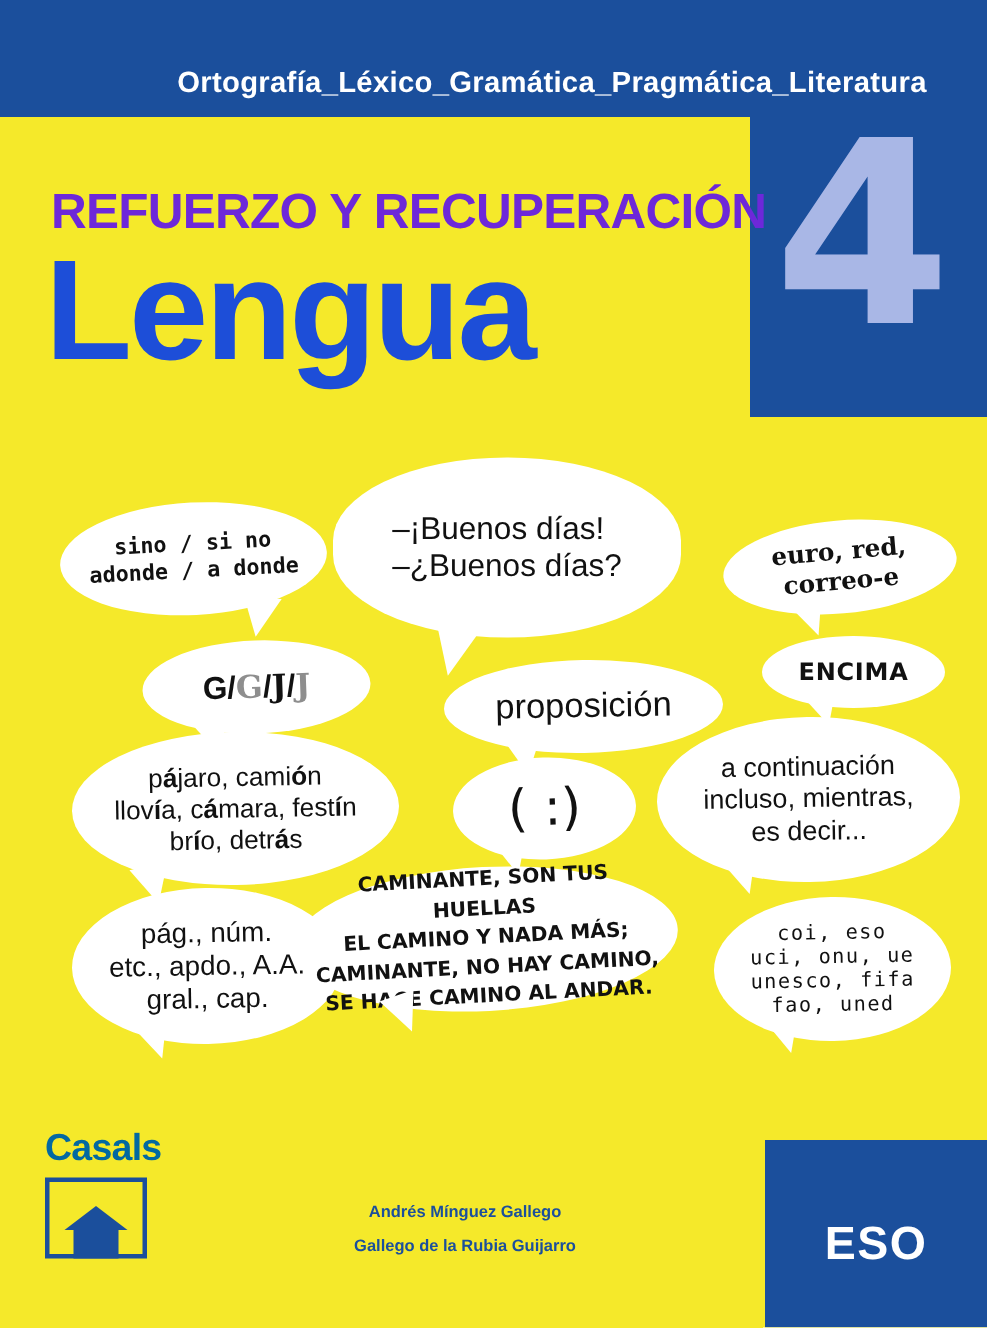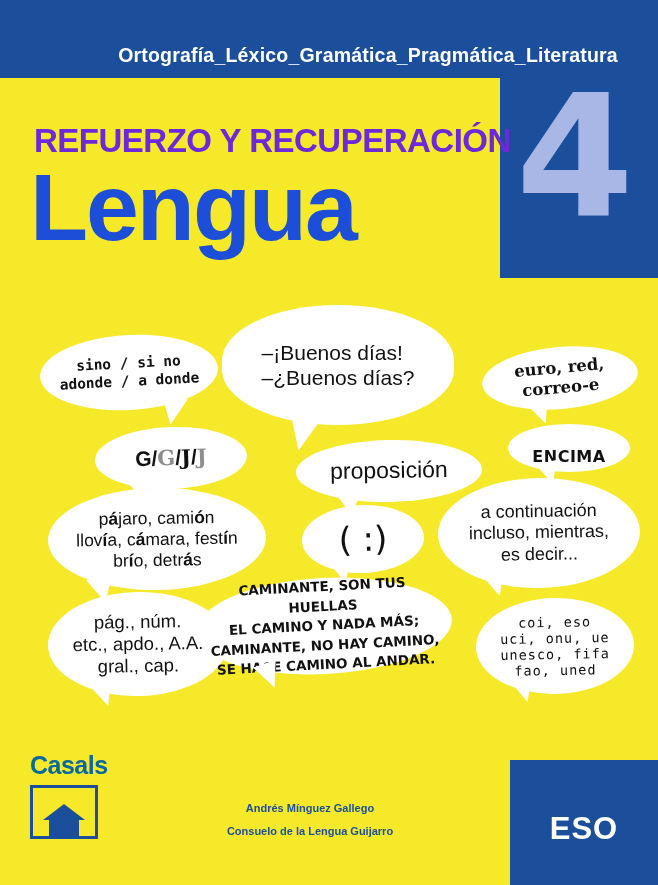--- a/index.html
+++ b/index.html
@@ -254,7 +254,6 @@
     font-family: "DejaVu Sans", sans-serif;
     font-size: 16px; font-weight: bold;
     letter-spacing: 0.5px;
-    align-items: flex-end;
   }
   #b-encima .tail {
     left: 30px; top: 38px;

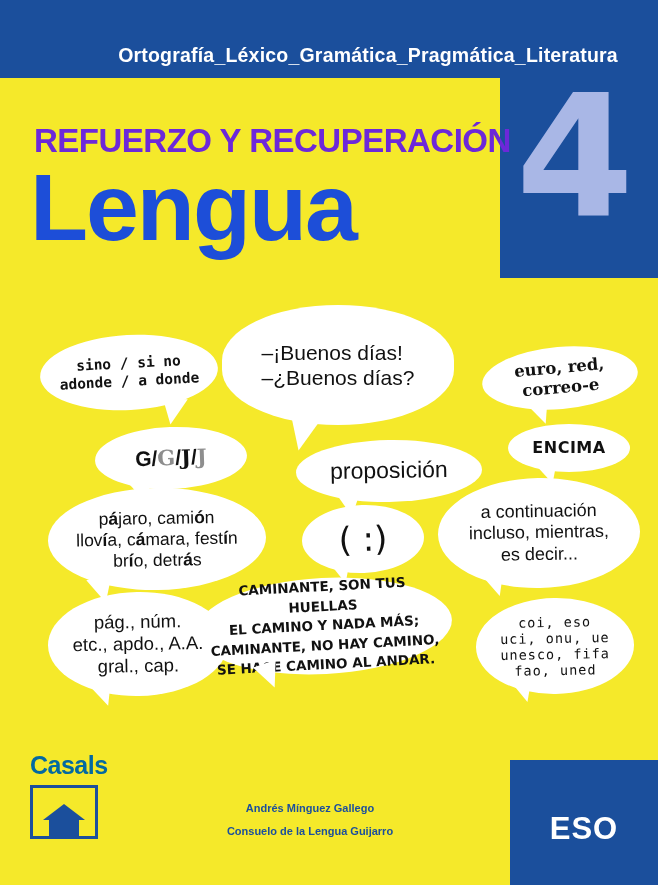--- a/index.html
+++ b/index.html
@@ -433,7 +433,7 @@
 
   <div class="authors">
     <div>Andrés Mínguez Gallego</div>
-    <div>Consuelo de la Lengua Guijarro</div>
+    <div>Gallego de la Rubia Guijarro</div>
   </div>
 
 </div>

